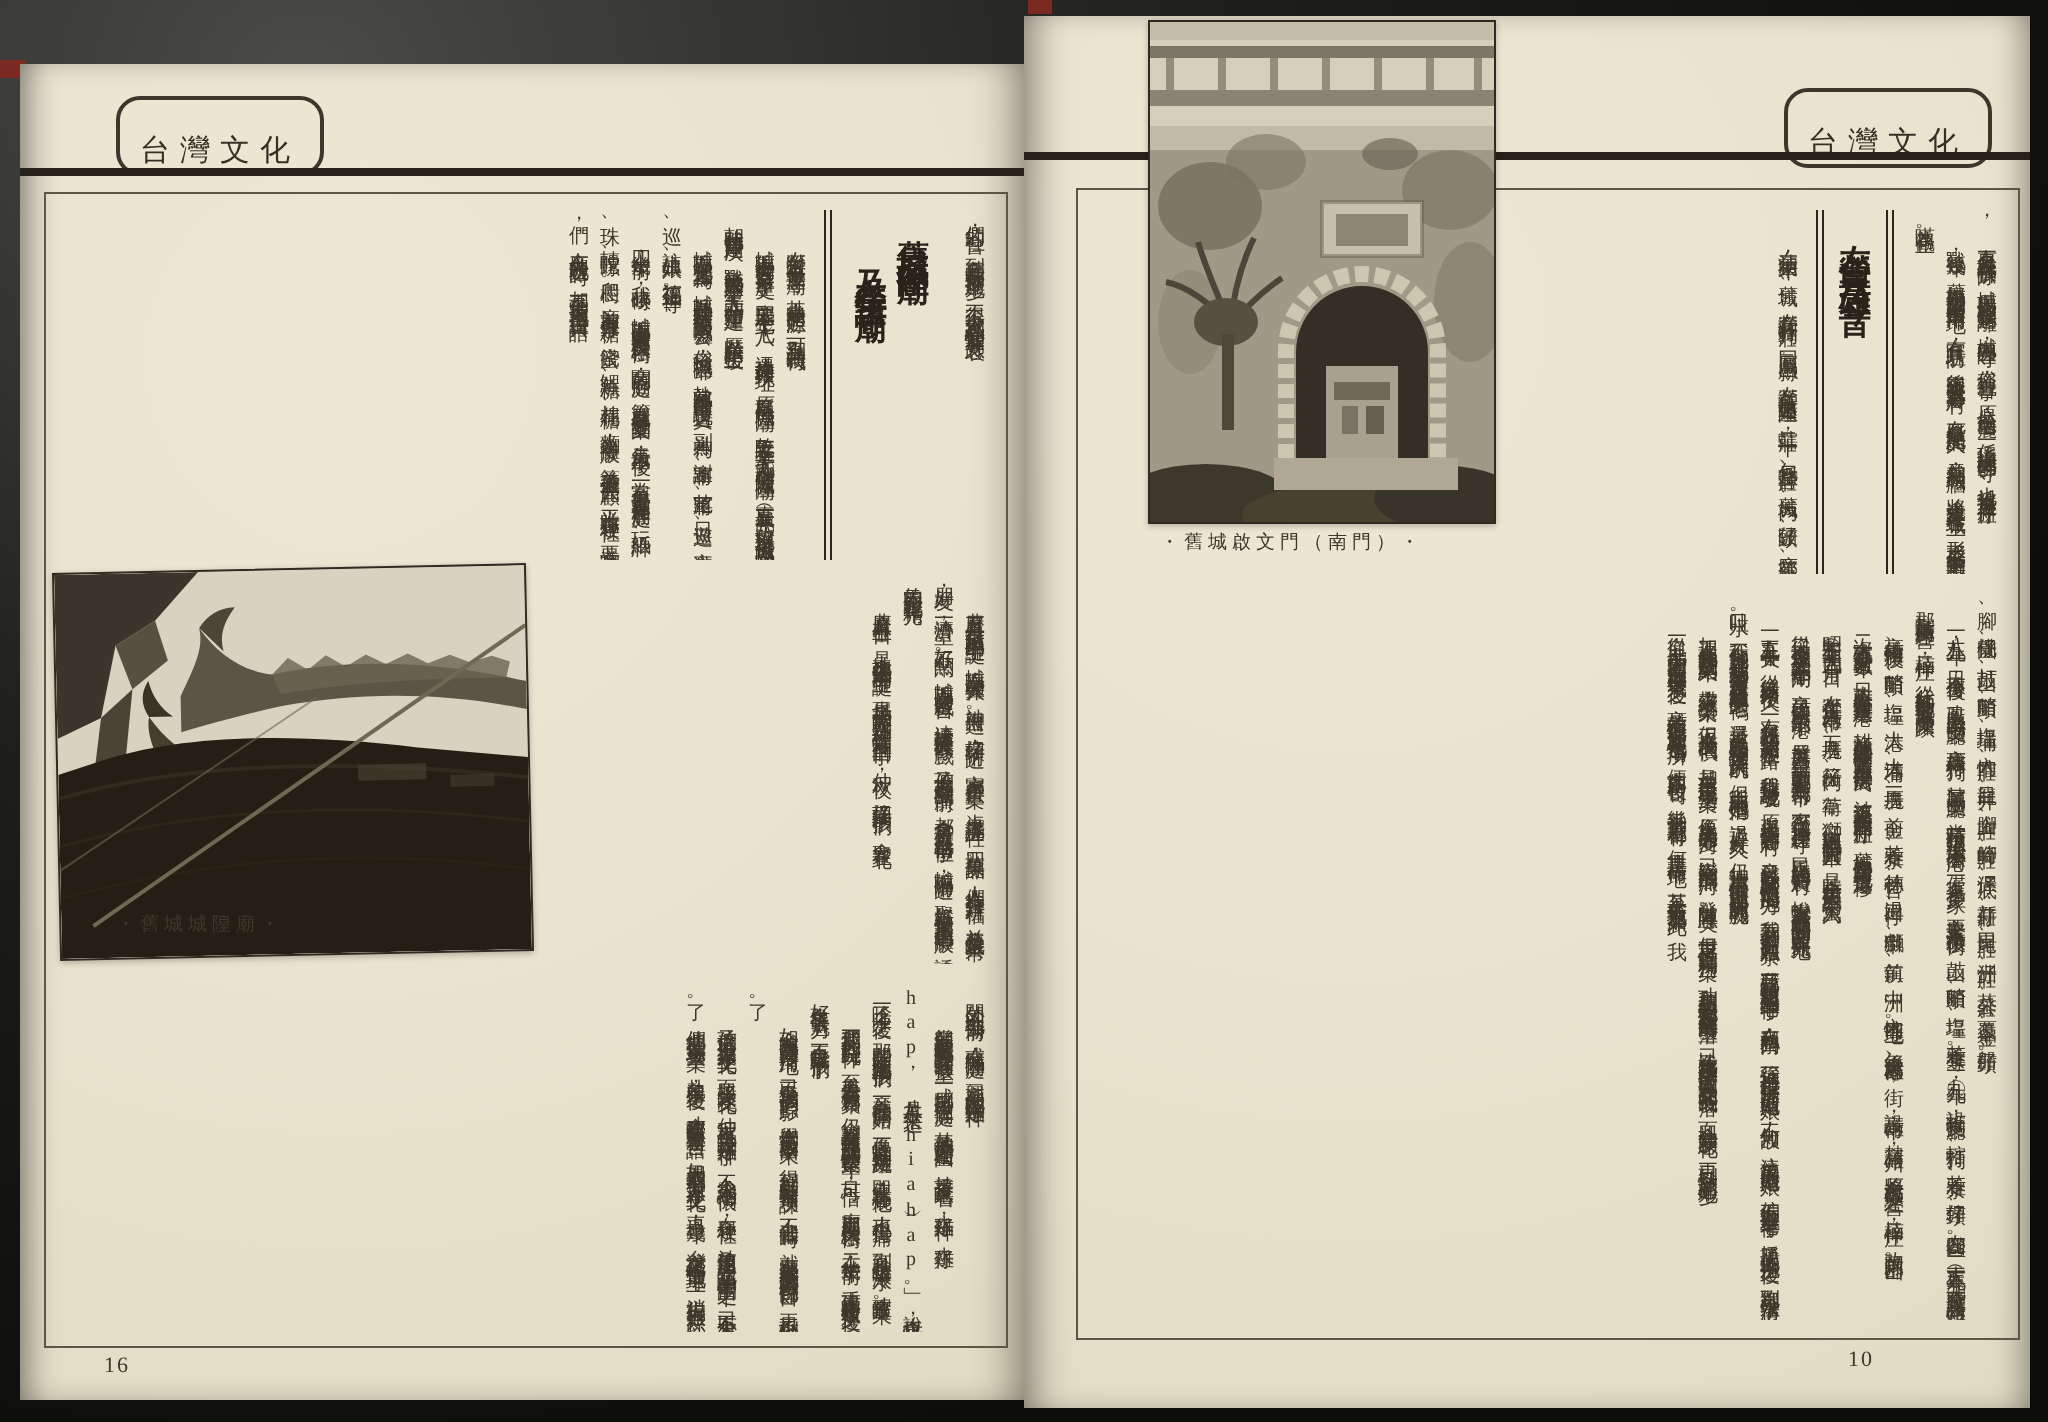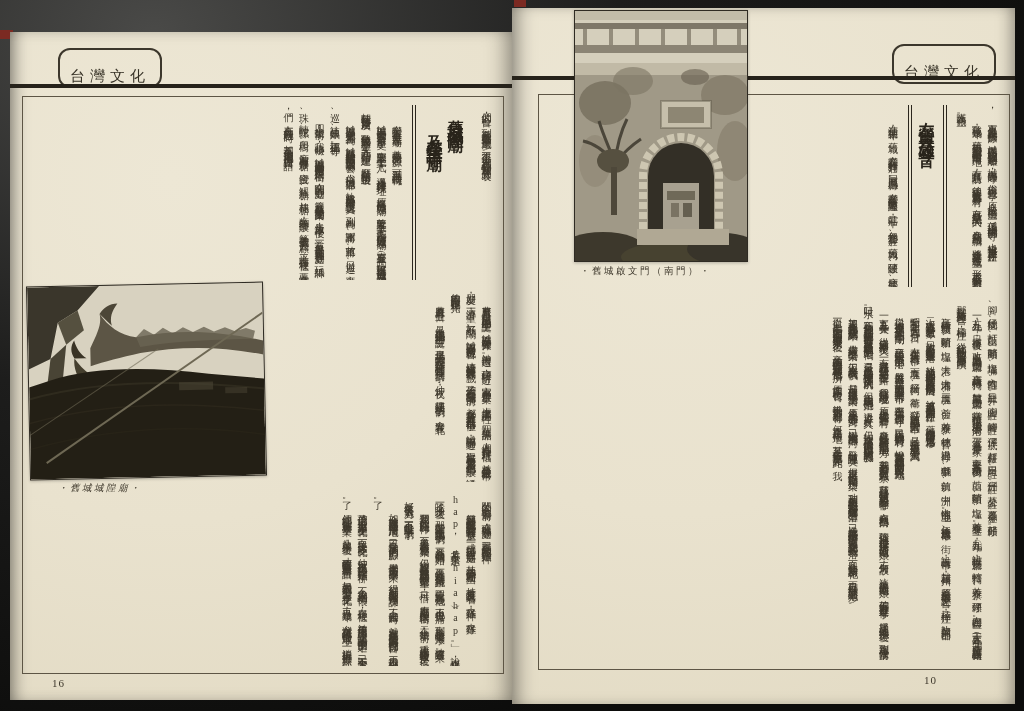--- a/index.html
+++ b/index.html
@@ -156,7 +156,7 @@
       <line x1="0" y1="148" x2="130" y2="64" stroke="#6e6854" stroke-width="1" opacity=".6"></line>
     </svg>
   </div>
-  <div class="caption" style="left:48px; top:450px;font-style:italic;">・舊城城隍廟・</div>
+  <div class="caption" style="left:48px; top:424px;">・舊城城隍廟・</div>
 
   <div class="v-text" style="left:262px; top:254px; width:222px; height:196px;">
     <p>農曆五月十二日是城隍爺的生誕。城隍廟鼓聲大作，神輿出巡。埤仔頭附近，家家戶戶置供桌，桌上擺滿了三牲、四菓等供品。人們持香拜拜祈福，並焚燒金銀冥幣，然後宴請親朋好友，濟濟一堂，好不熱鬧。城隍廟庭搭起戲台，連續排演好幾天歌仔戲。孩子們在每場戲開演前，都會拿椅子放在戲台前佔位子。城隍廟附近，聚集好幾十個形形色色的攤販，誘惑着孩子們把所有的零用錢花得精光。</p>

